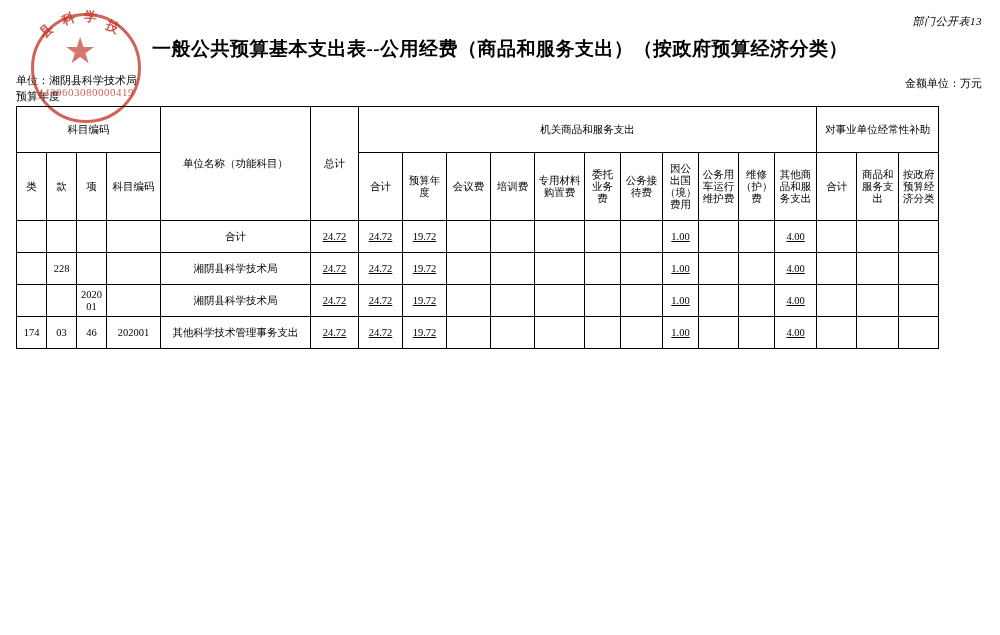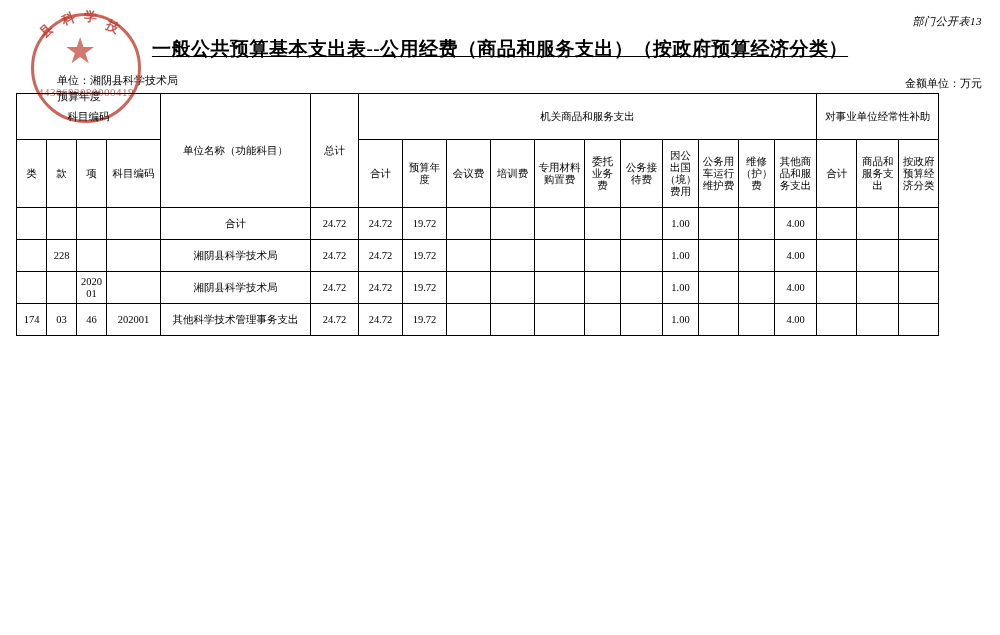--- a/index.html
+++ b/index.html
@@ -41,7 +41,6 @@
     font-weight: bold;
     font-family: "Liberation Serif", "DejaVu Serif", serif;
     letter-spacing: 0.5px;
-    text-decoration: underline;
   }
 
   .sub-left {

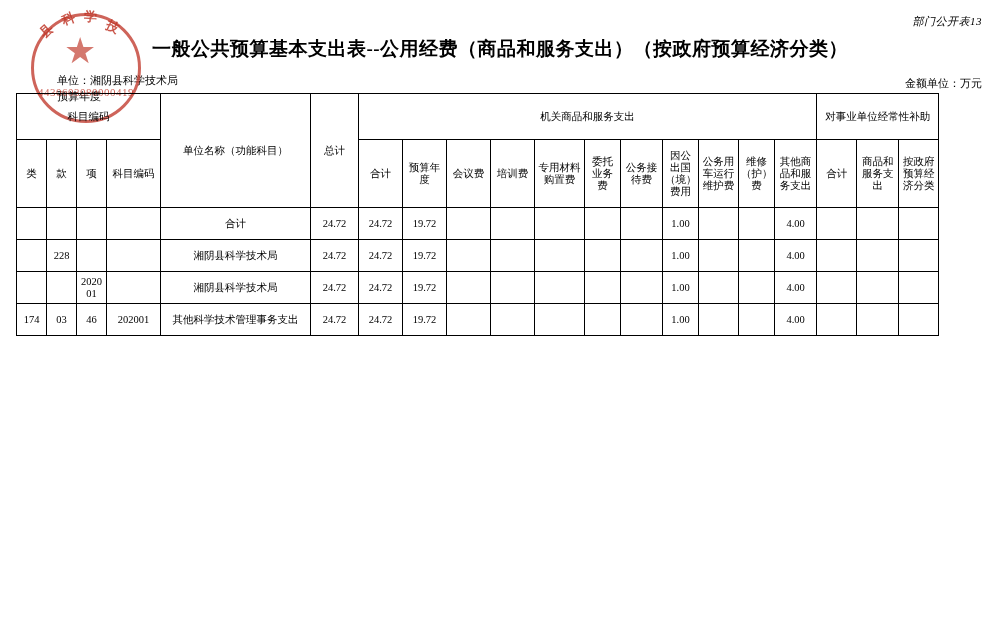--- a/index.html
+++ b/index.html
@@ -50,7 +50,7 @@
     font-size: 11px;
     line-height: 16px;
   }
-  .sub-left div { white-space: nowrap; margin-left: 41px; }
+  .sub-left div { white-space: nowrap; }
 
   .sub-right {
     position: absolute;

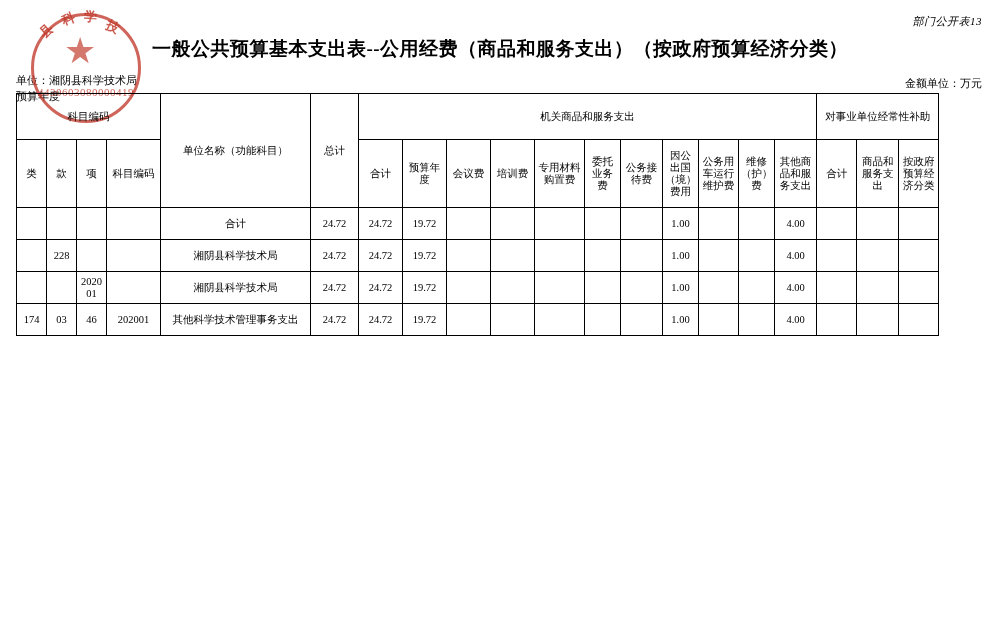--- a/index.html
+++ b/index.html
@@ -61,7 +61,7 @@
 
   table.main {
     position: absolute;
-    top: 93px;
+    top: 106px;
     left: 16px;
     border-collapse: collapse;
     table-layout: fixed;

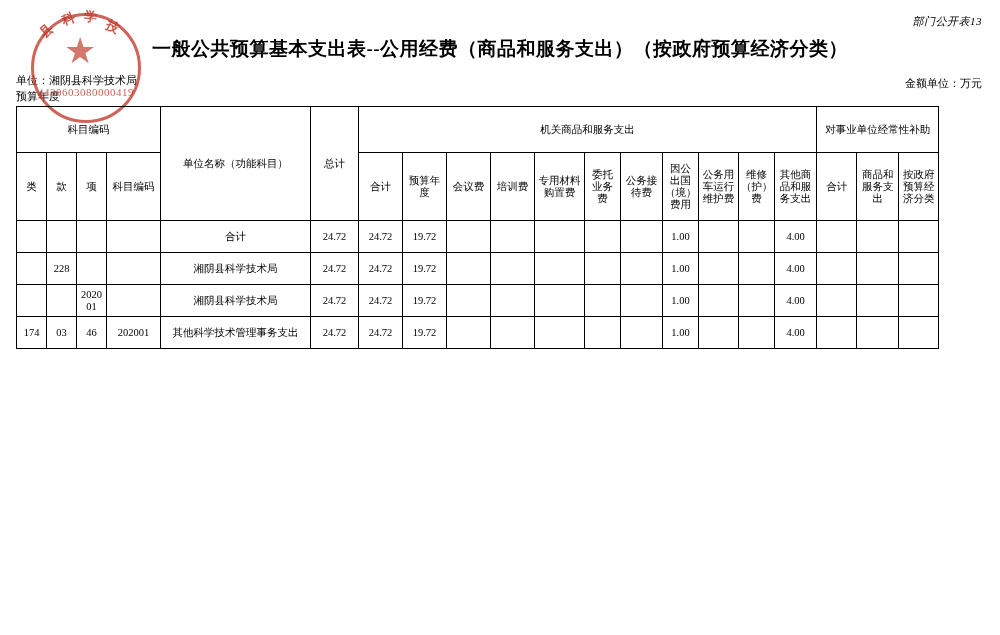--- a/index.html
+++ b/index.html
@@ -89,6 +89,7 @@
   td.num {
     text-align: right;
     padding-right: 5px;
+    text-decoration: underline;
   }
   td.code {
     text-align: center;

